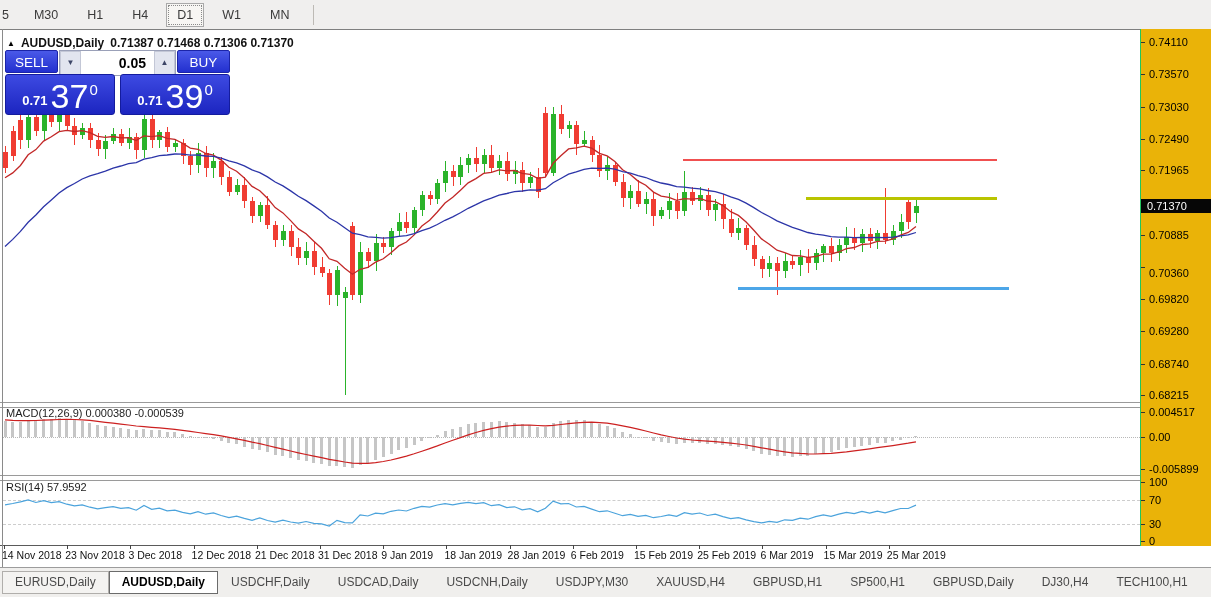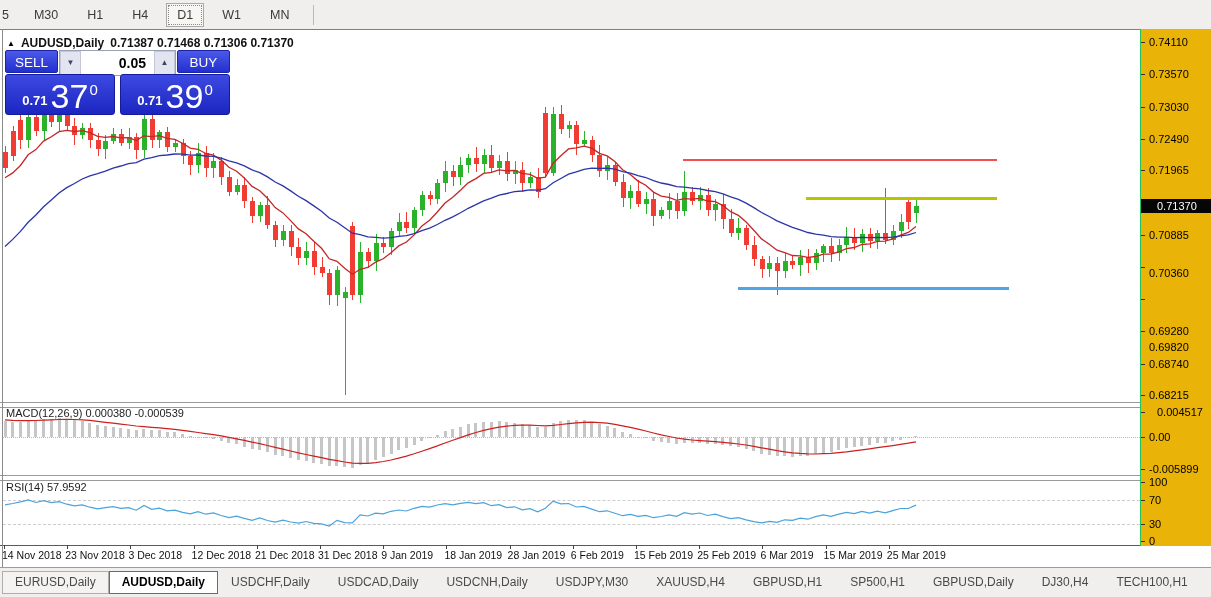--- a/index.html
+++ b/index.html
@@ -38,7 +38,7 @@
   .scale-label{position:absolute;left:8px;font-size:11px;color:#000;white-space:nowrap;}
   .scale-tick{position:absolute;left:0;width:4px;height:1px;background:#333;}
   #price-badge{position:absolute;left:0;width:71px;height:14px;background:#060606;color:#fff;
-               font-size:11px;line-height:14px;padding-left:16px;box-sizing:border-box;z-index:8;}
+               font-size:11px;line-height:14px;padding-left:6px;box-sizing:border-box;z-index:8;}
   
   .ind-label{position:absolute;font-size:11px;color:#1c1c1c;z-index:6;white-space:nowrap;}
   

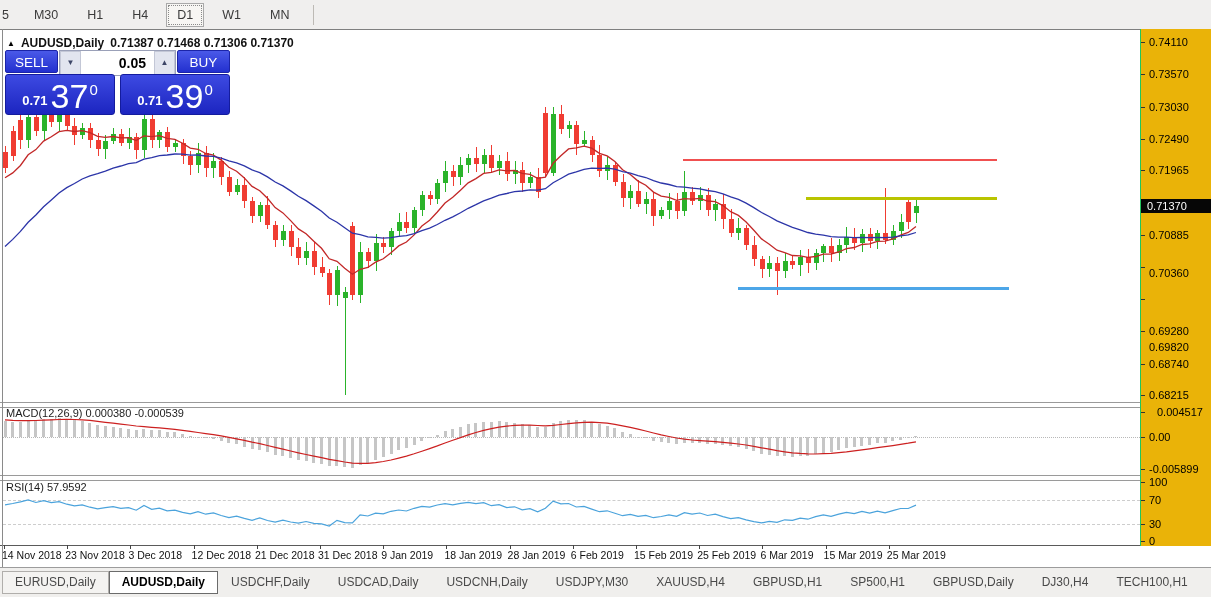--- a/index.html
+++ b/index.html
@@ -533,7 +533,7 @@
       <div class="scale-tick" style="top: 237.55px;"></div>
       <div class="scale-label" style="top: 238px;">0.70360</div>
       <div class="scale-tick" style="top: 269.885px;"></div>
-      <div class="scale-label" style="top: 263.885px; margin-top: 48px;">0.69820</div>
+      <div class="scale-label" style="top: 263.885px;">0.69820</div>
       <div class="scale-tick" style="top: 302.22px;"></div>
       <div class="scale-label" style="top: 296.22px;">0.69280</div>
       <div class="scale-tick" style="top: 334.556px;"></div>

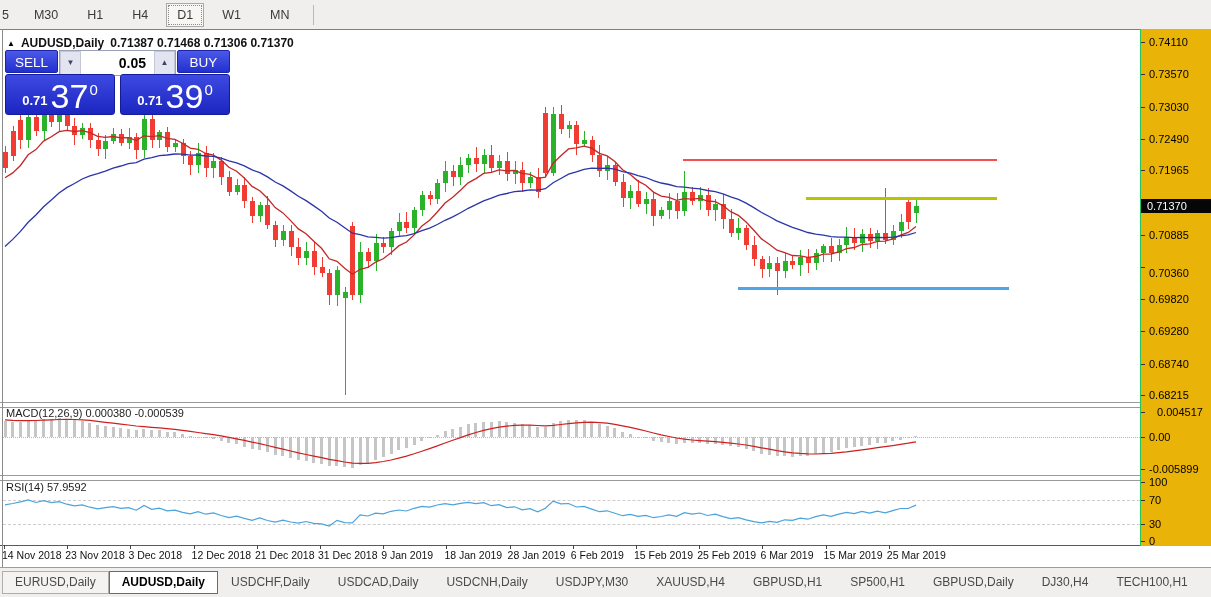--- a/index.html
+++ b/index.html
@@ -541,7 +541,7 @@
       <div class="scale-tick" style="top: 365.993px;"></div>
       <div class="scale-label" style="top: 359.993px;">0.68215</div>
       <div class="scale-tick" style="top: 383.283px;"></div>
-      <div class="scale-label" style="top: 377.283px; margin-left: 8px;">0.004517</div>
+      <div class="scale-label" style="top: 377.283px;">0.004517</div>
       <div class="scale-tick" style="top: 408px;"></div>
       <div class="scale-label" style="top: 402px;">0.00</div>
       <div class="scale-tick" style="top: 440.279px;"></div>

